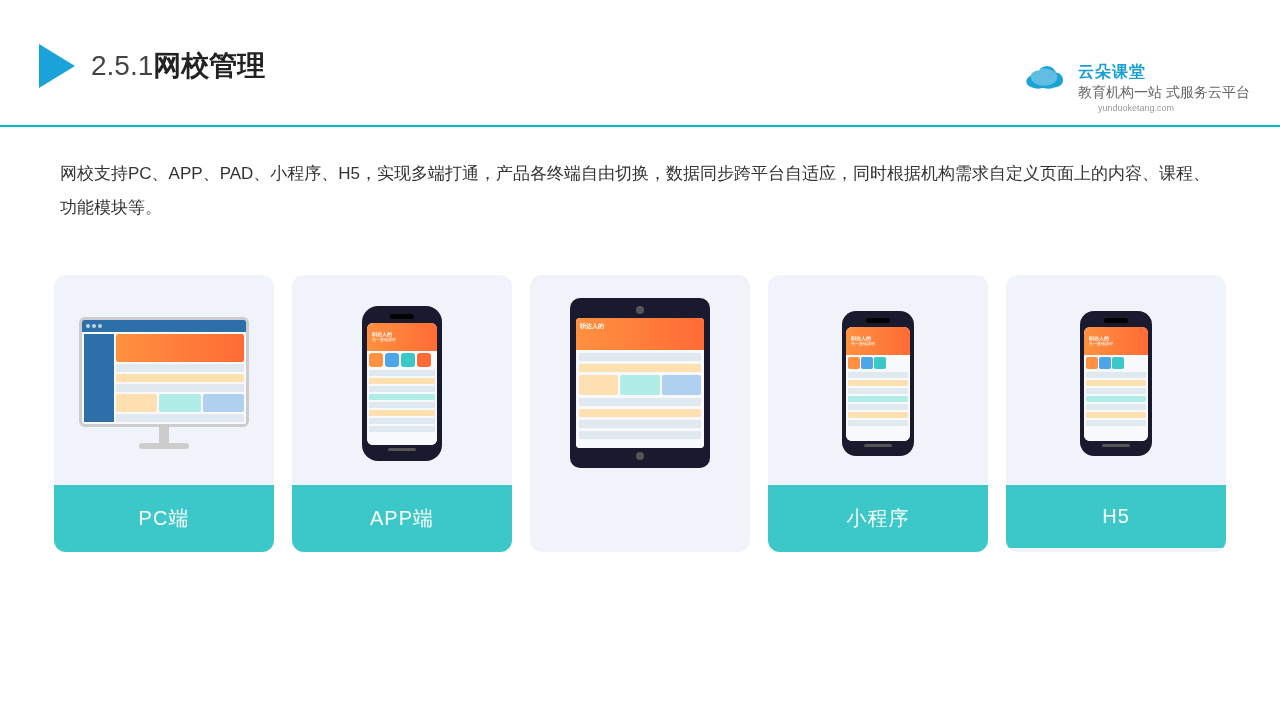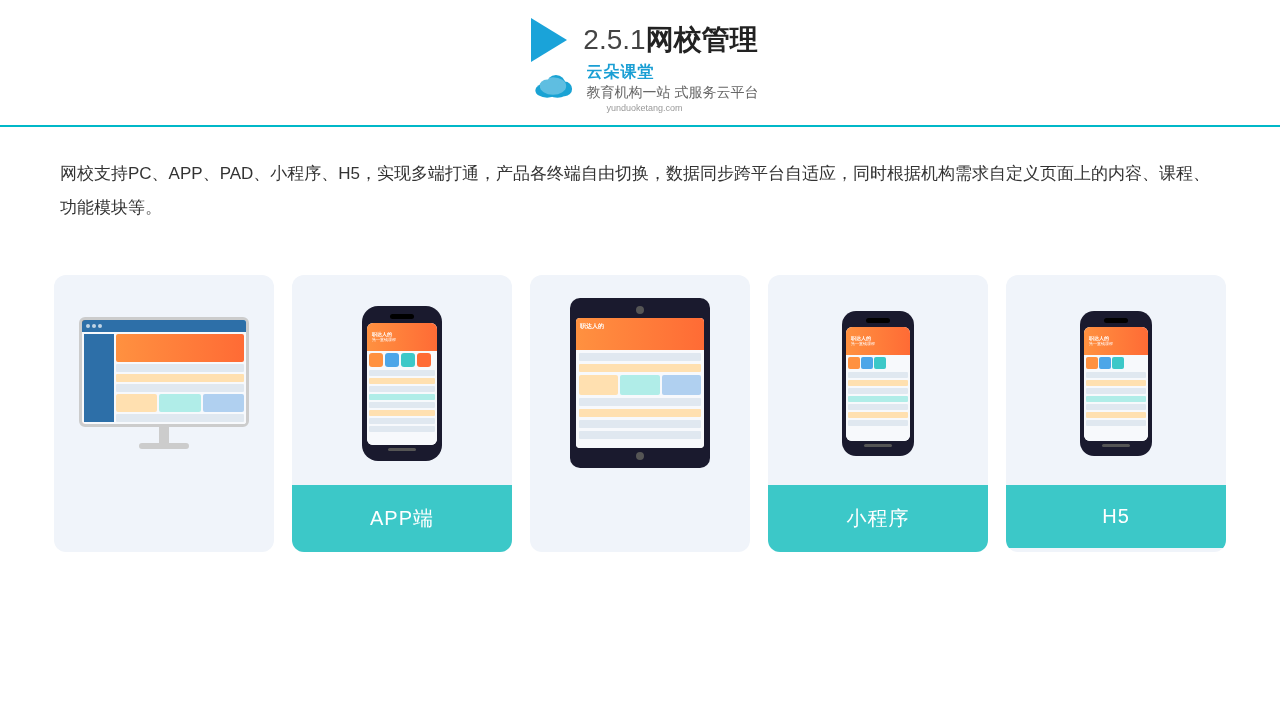--- a/index.html
+++ b/index.html
@@ -18,7 +18,6 @@
       justify-content: space-between;
       padding: 18px 30px 12px 39px;
       border-bottom: 2px solid #00b8c8;
-      flex-direction: column;
     }
     .header-left {
       display: flex;

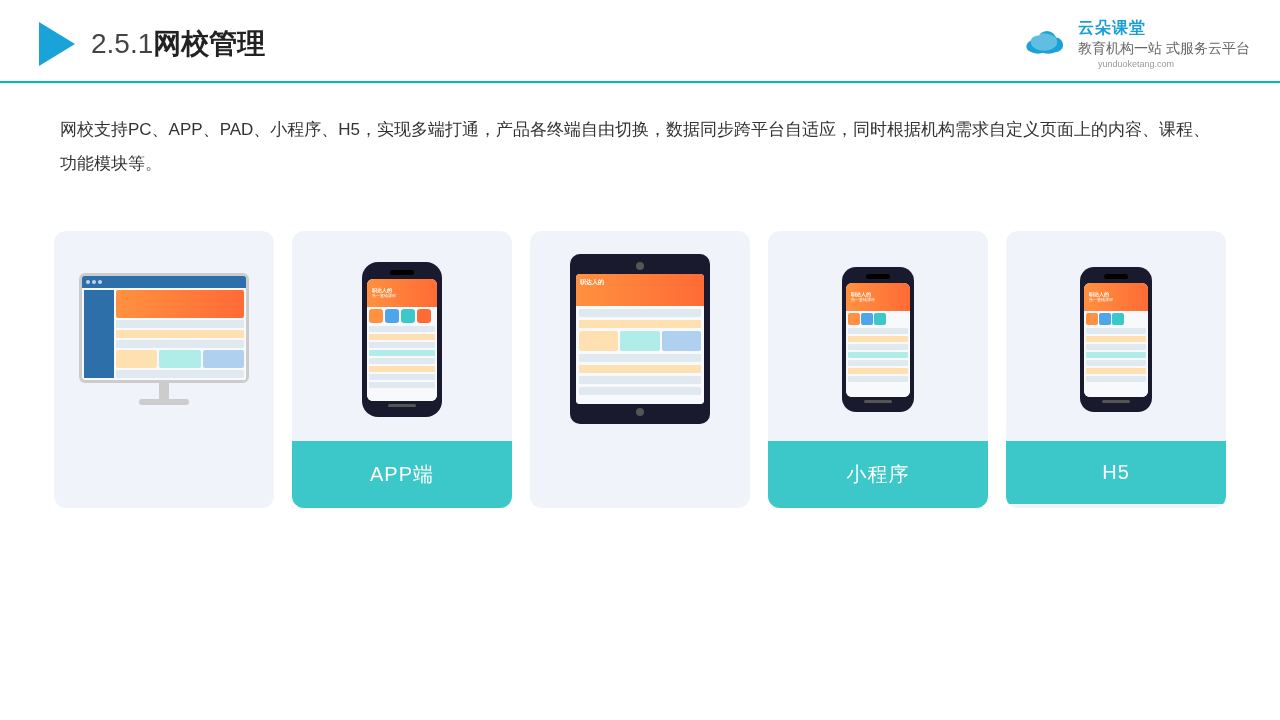--- a/index.html
+++ b/index.html
@@ -47,8 +47,9 @@
     }
     .logo-cloud {
       display: flex;
-      align-items: flex-end;
+      align-items: flex-start;
       gap: 12px;
+      margin-top: 44px;
     }
     .cloud-icon {
       width: 44px;

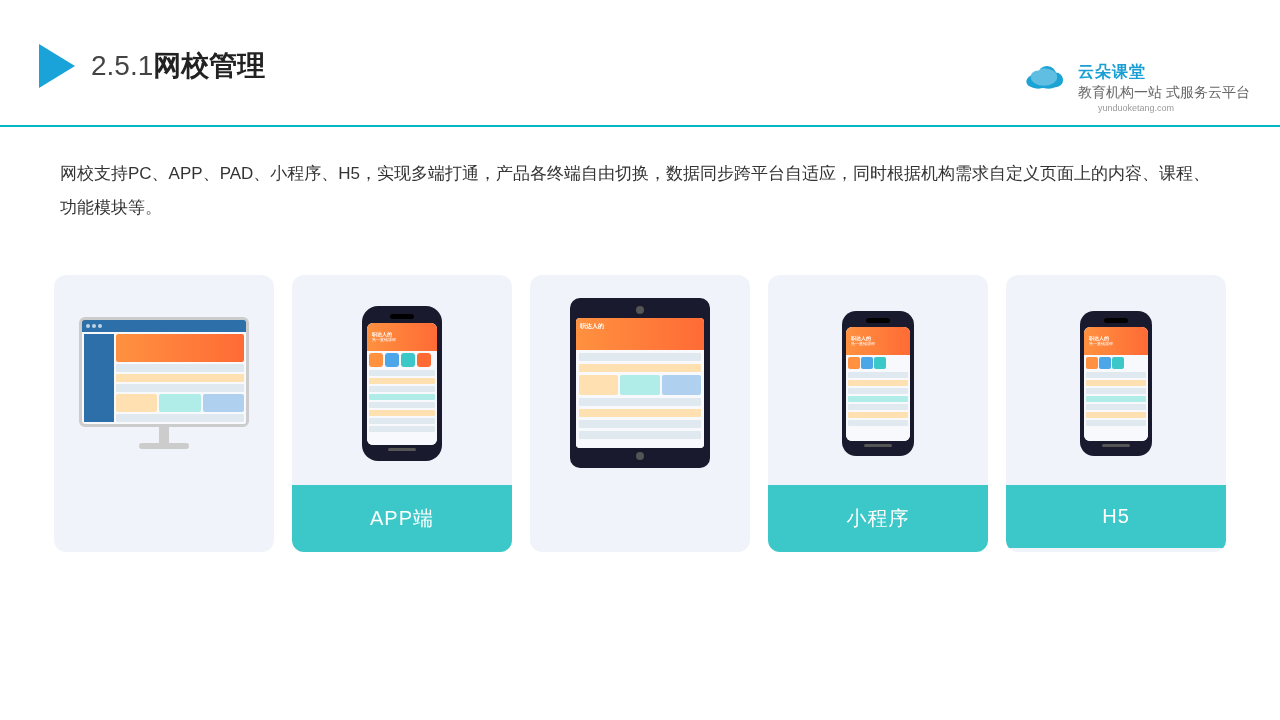--- a/index.html
+++ b/index.html
@@ -427,6 +427,7 @@
         <div class="monitor-base"></div>
       </div>
     </div>
+    <div class="card-label">PC端</div>
   </div>
 
   <div class="card">

